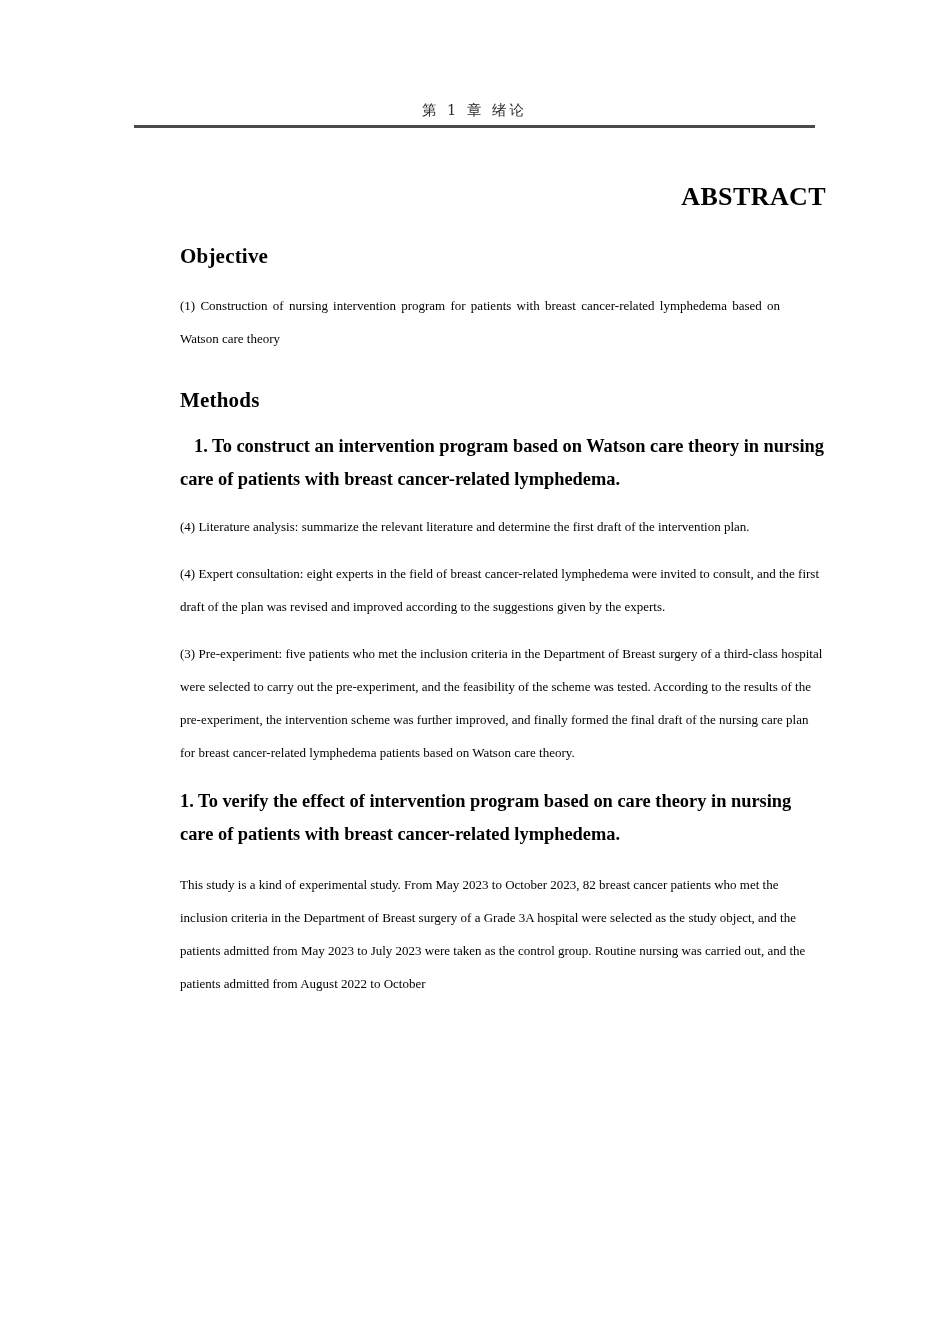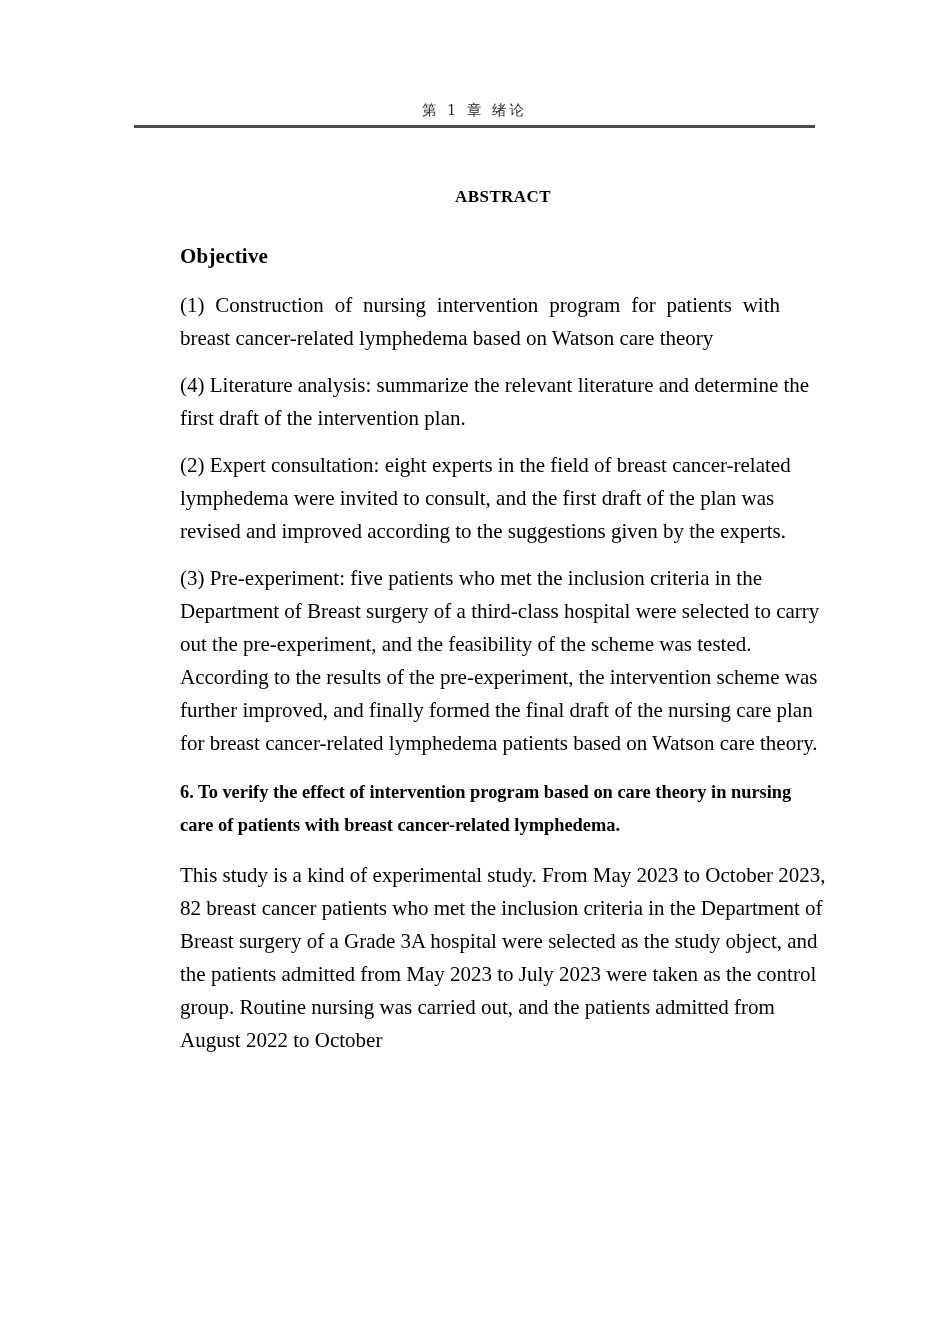--- a/index.html
+++ b/index.html
@@ -57,9 +57,9 @@
   }
 
   .doc-title {
-    font-size: 17px;
+    font-size: 26px;
     font-weight: bold;
-    text-align: center;
+    text-align: right;
     letter-spacing: 0.4px;
     margin: 0 0 0 0;
     padding-top: 8px;

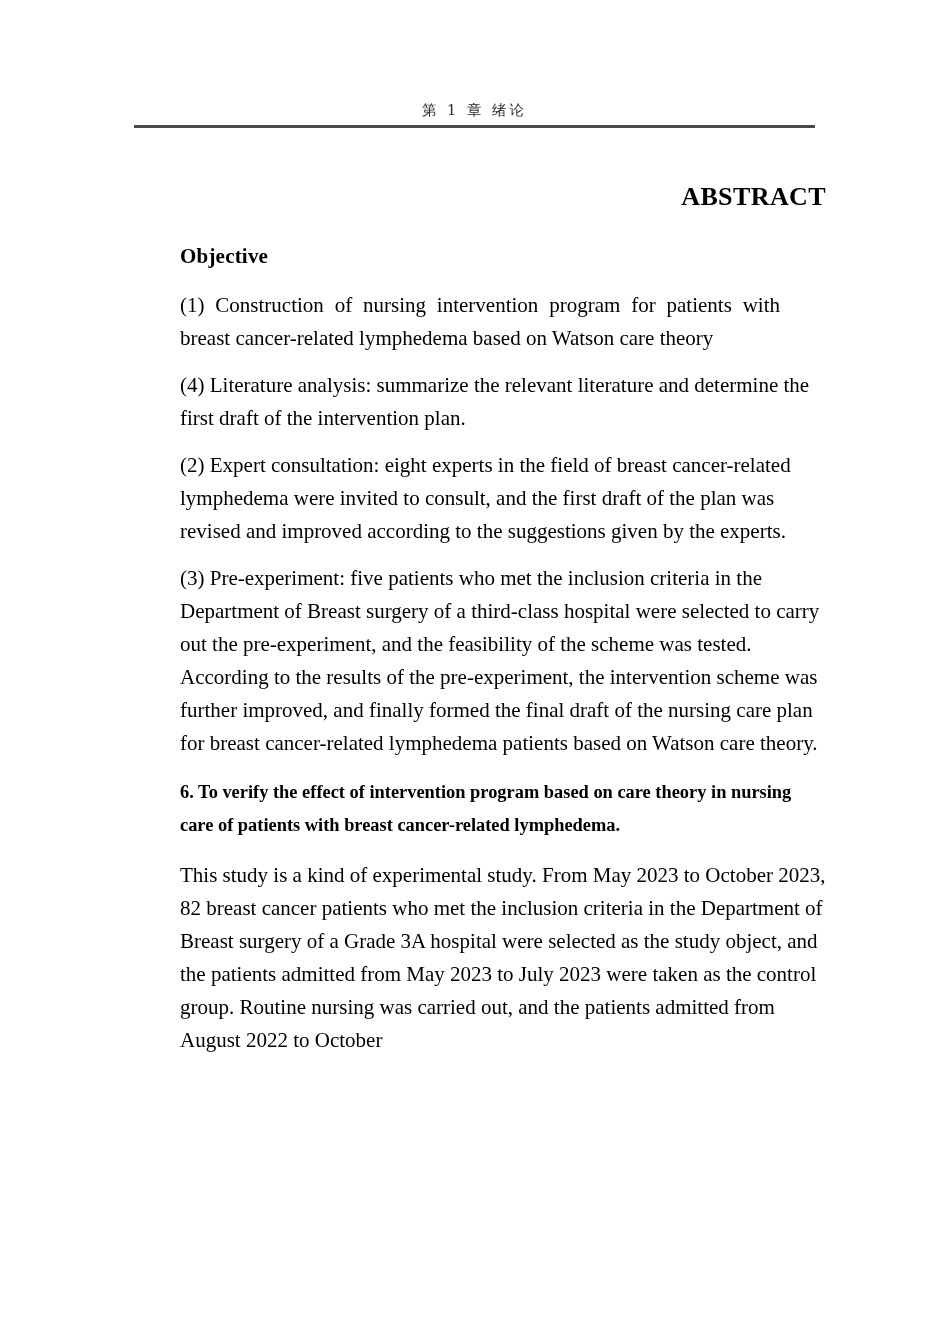--- a/index.html
+++ b/index.html
@@ -78,7 +78,7 @@
   }
 
   p.para {
-    font-size: 21px;
+    font-size: 13px;
     line-height: 33px;
     margin: 14px 0 0 0;
     text-align: left;

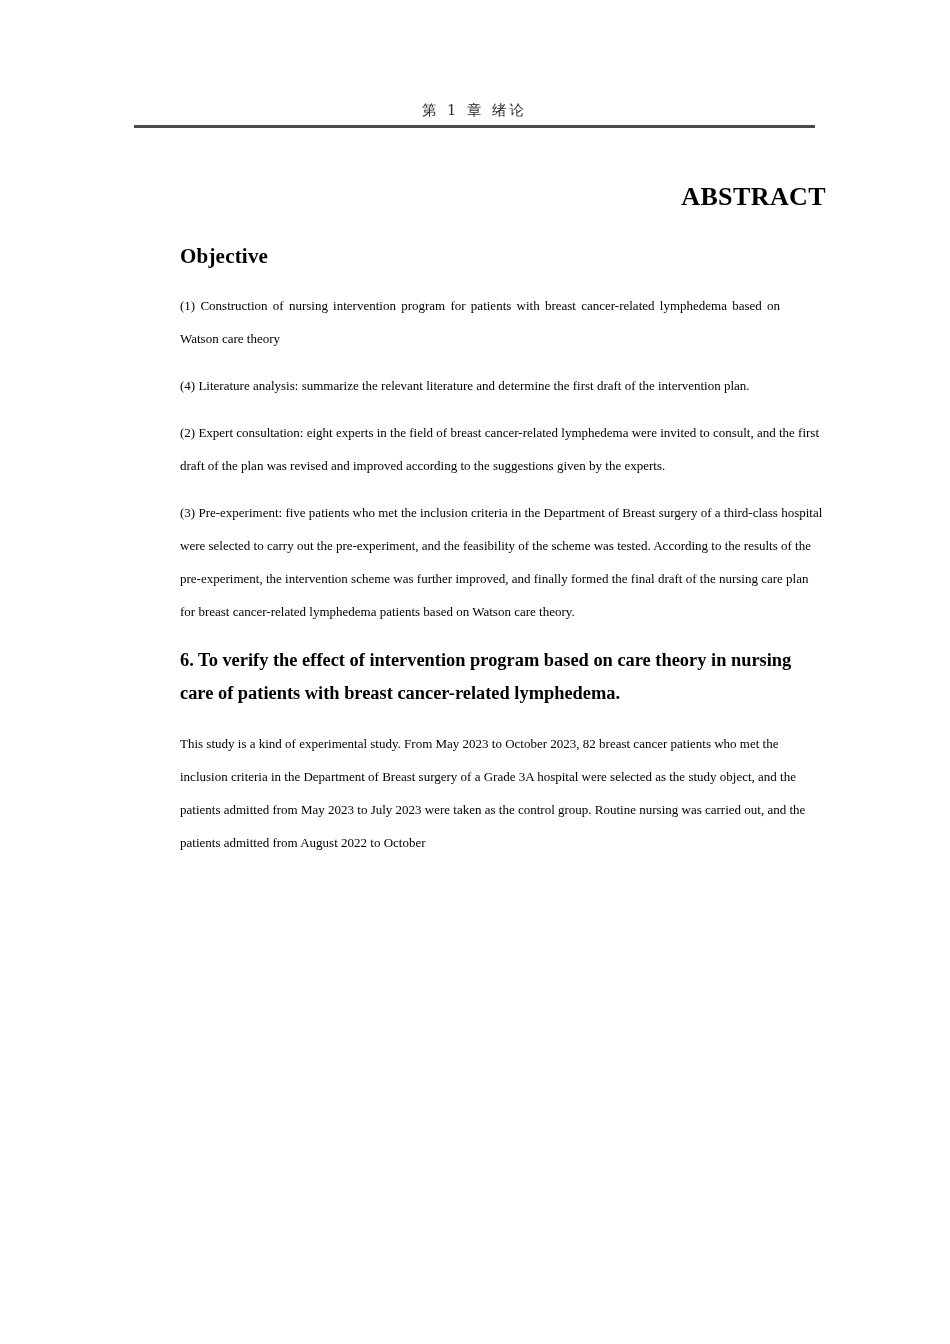--- a/index.html
+++ b/index.html
@@ -126,6 +126,7 @@
     <p class="para justify narrow first">(1) Construction of nursing intervention program for patients with breast cancer-related lymphedema based on Watson care theory</p>
 
 
+    <div class="sec-heading methods">Methods</div>
 
 
     <p class="para">(4) Literature analysis: summarize the relevant literature and determine the first draft of the intervention plan.</p>

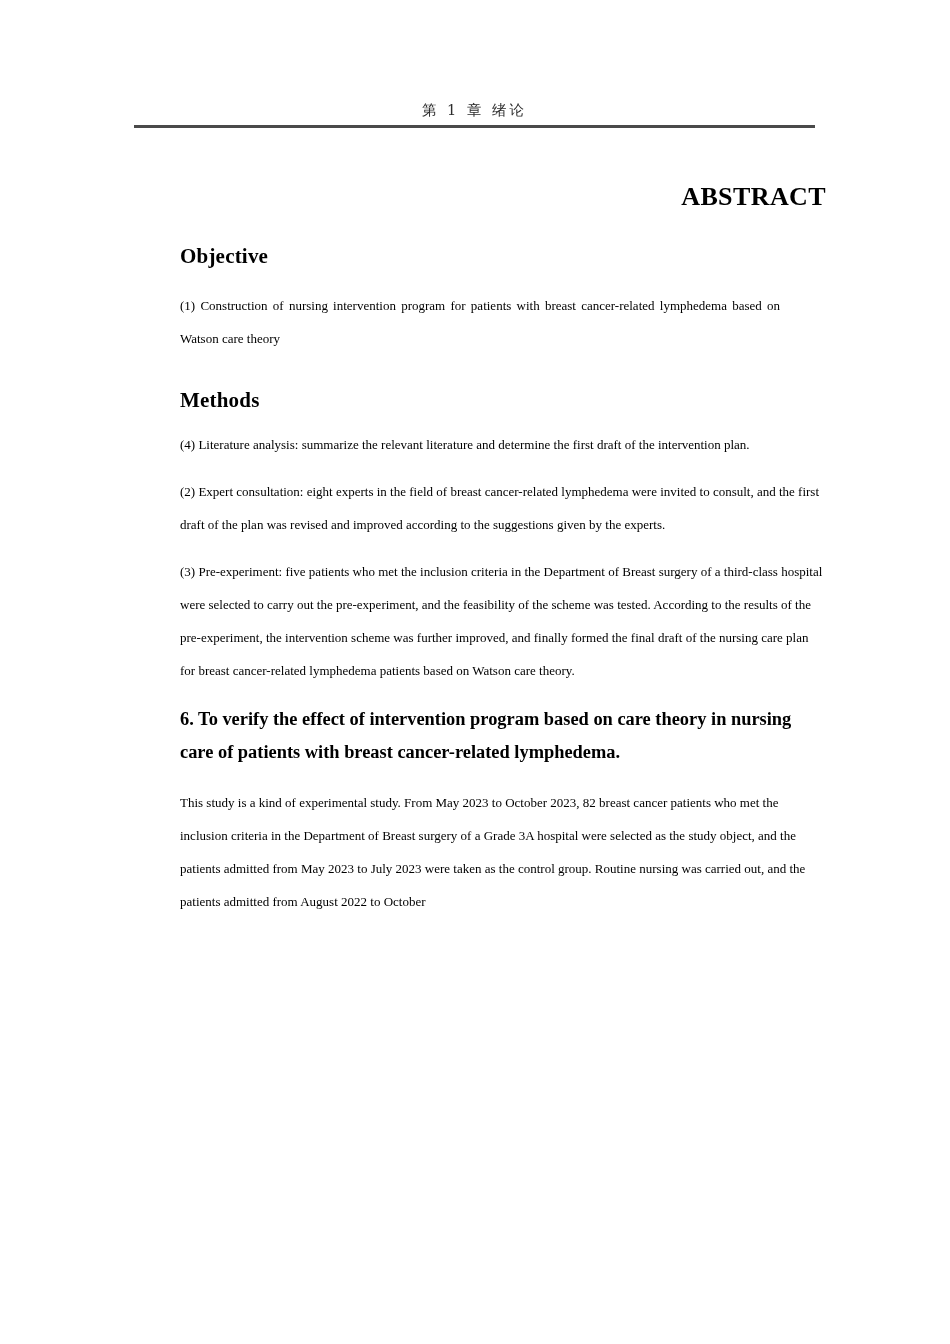--- a/index.html
+++ b/index.html
@@ -128,6 +128,7 @@
 
     <div class="sec-heading methods">Methods</div>
 
+    <p class="bold-item indent">1. To construct an intervention program based on Watson care theory in nursing care of patients with breast cancer-related lymphedema.</p>
 
     <p class="para">(4) Literature analysis: summarize the relevant literature and determine the first draft of the intervention plan.</p>
 

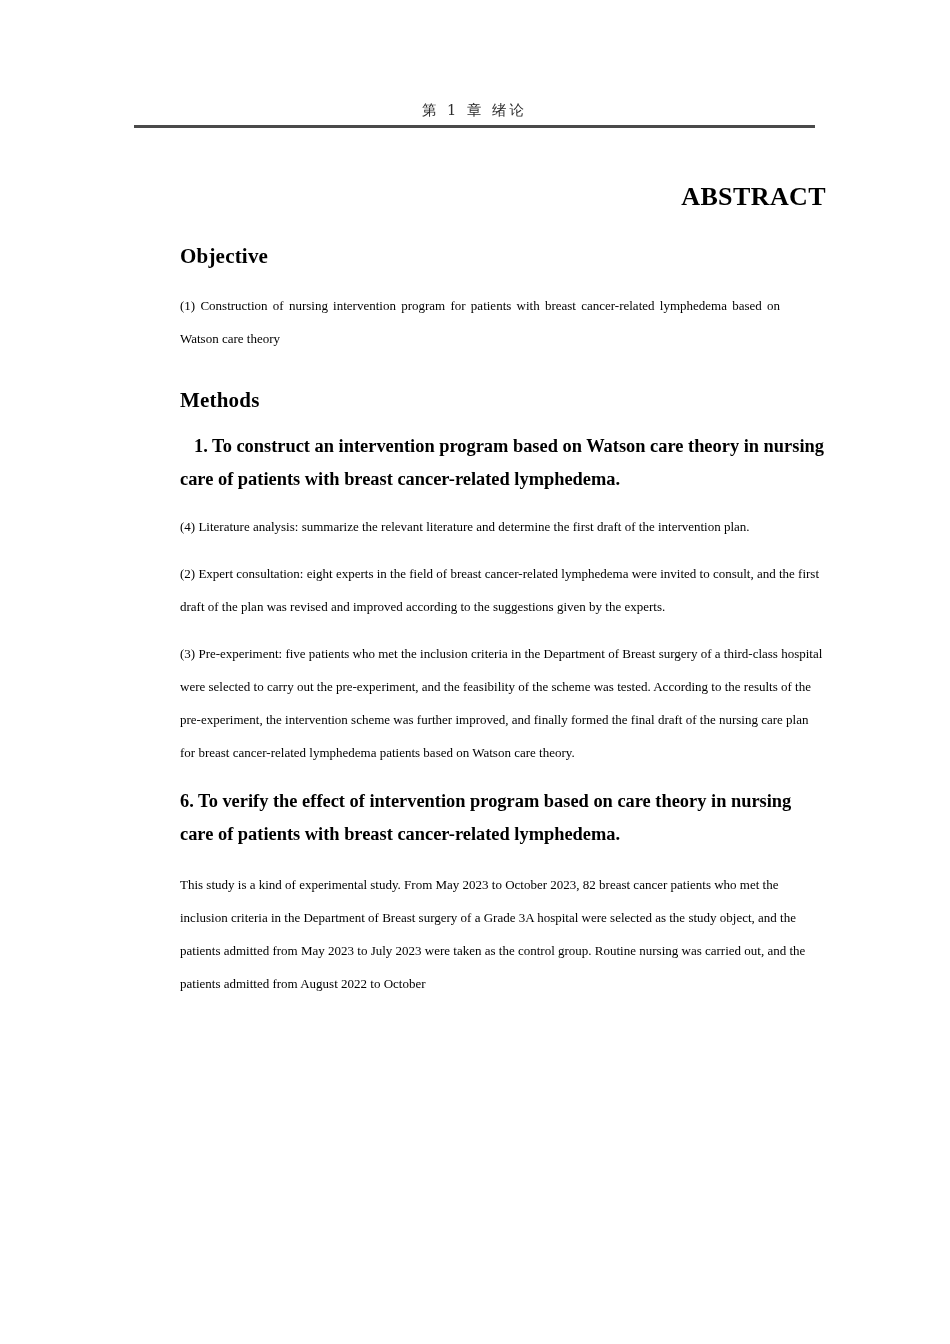--- a/index.html
+++ b/index.html
@@ -132,7 +132,7 @@
 
     <p class="para">(4) Literature analysis: summarize the relevant literature and determine the first draft of the intervention plan.</p>
 
-    <p class="para">(2)  Expert consultation: eight experts in the field of breast cancer-related lymphedema were invited to consult, and the first draft of the plan was revised and improved according to the suggestions given by the experts.</p>
+    <p class="para">(4)  Expert consultation: eight experts in the field of breast cancer-related lymphedema were invited to consult, and the first draft of the plan was revised and improved according to the suggestions given by the experts.</p>
 
     <p class="para">(3)  Pre-experiment: five patients who met the inclusion criteria in the Department of Breast surgery of a third-class hospital were selected to carry out the pre-experiment, and the feasibility of the scheme was tested. According to the results of the pre-experiment, the intervention scheme was further improved, and finally formed the final draft of the nursing care plan for breast cancer-related lymphedema patients based on Watson care theory.</p>
 

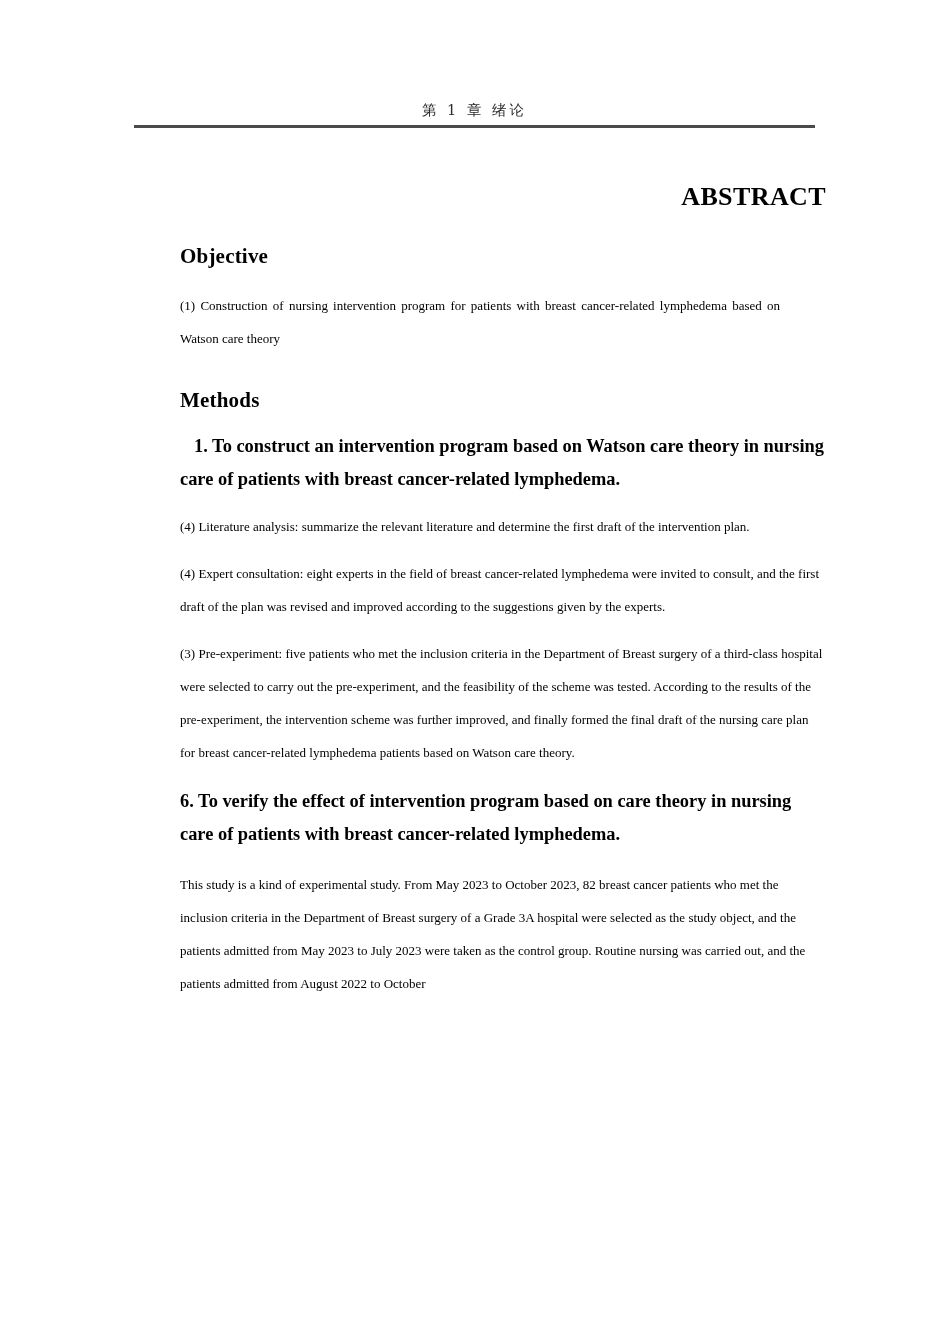--- a/index.html
+++ b/index.html
@@ -136,7 +136,7 @@
 
     <p class="para">(3)  Pre-experiment: five patients who met the inclusion criteria in the Department of Breast surgery of a third-class hospital were selected to carry out the pre-experiment, and the feasibility of the scheme was tested. According to the results of the pre-experiment, the intervention scheme was further improved, and finally formed the final draft of the nursing care plan for breast cancer-related lymphedema patients based on Watson care theory.</p>
 
-    <p class="bold-item">6.  To verify the effect of intervention program based on care theory in nursing care of patients with breast cancer-related lymphedema.</p>
+    <p class="bold-item">1.  To verify the effect of intervention program based on care theory in nursing care of patients with breast cancer-related lymphedema.</p>
 
     <p class="para tail">This study is a kind of experimental study. From May 2023 to October 2023, 82 breast cancer patients who met the inclusion criteria in the Department of Breast surgery of a Grade 3A hospital were selected as the study object, and the patients admitted from May 2023 to July 2023 were taken as the control group. Routine nursing was carried out, and the patients admitted from August 2022 to October</p>
 

